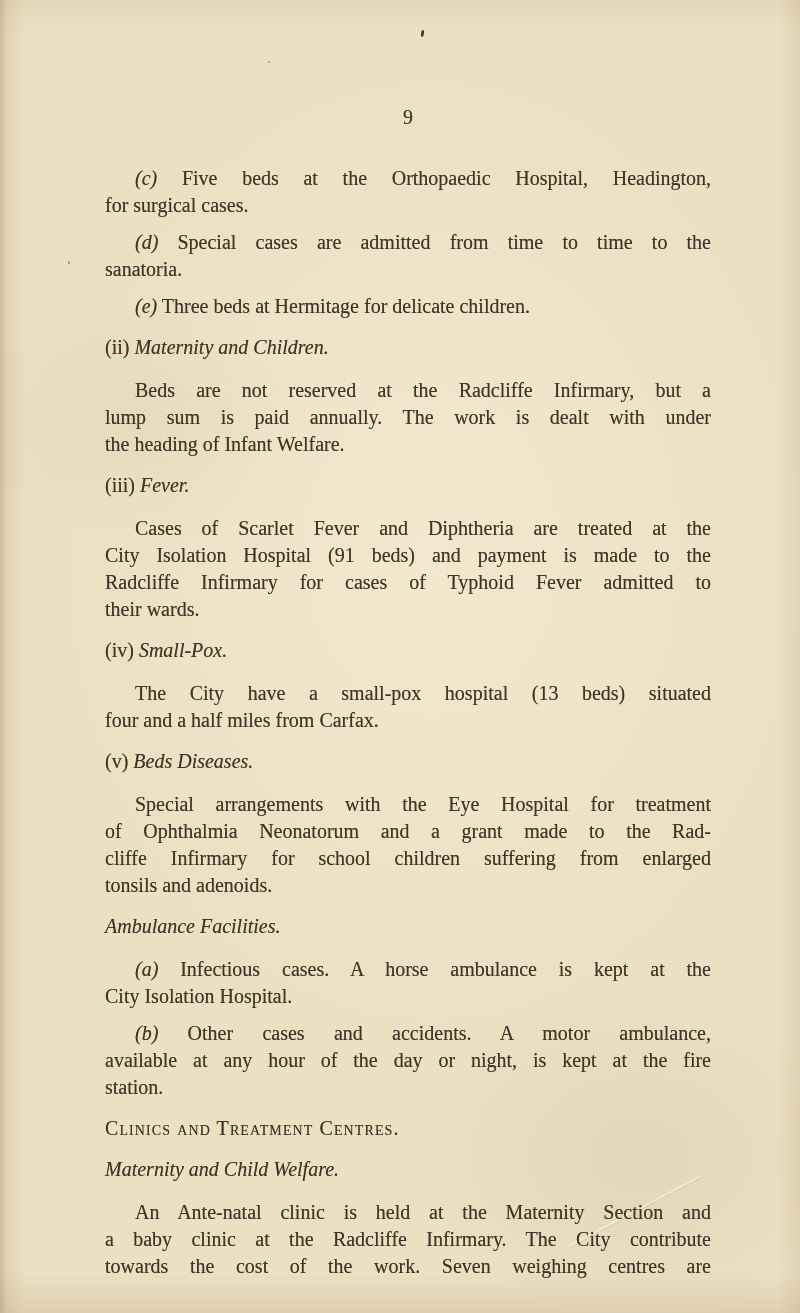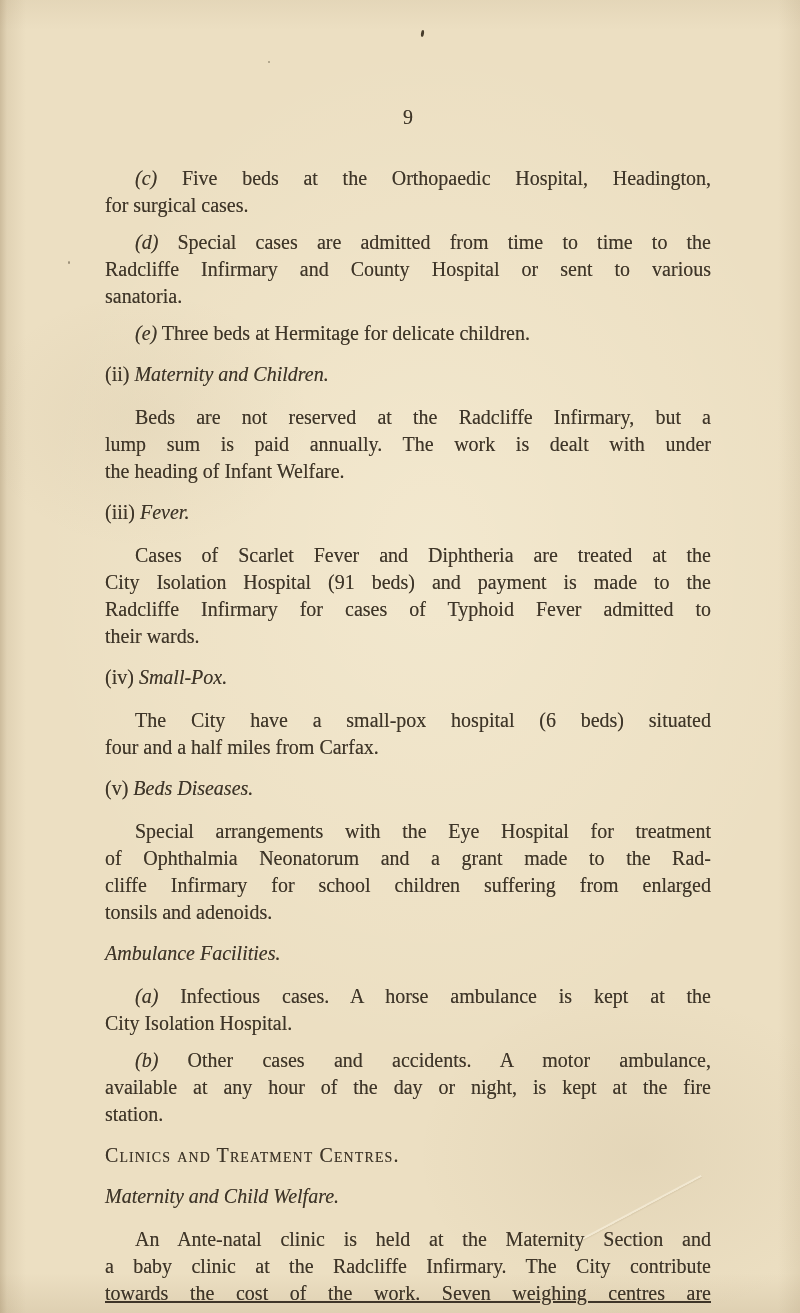--- a/index.html
+++ b/index.html
@@ -107,7 +107,6 @@
       </div>
       <div class="para">
         <div class="line first"><i>(d)</i> Special cases are admitted from time to time to the</div>
-        <div class="line">Radcliffe Infirmary and County Hospital or sent to various</div>
         <div class="line last">sanatoria.</div>
       </div>
       <div class="para">

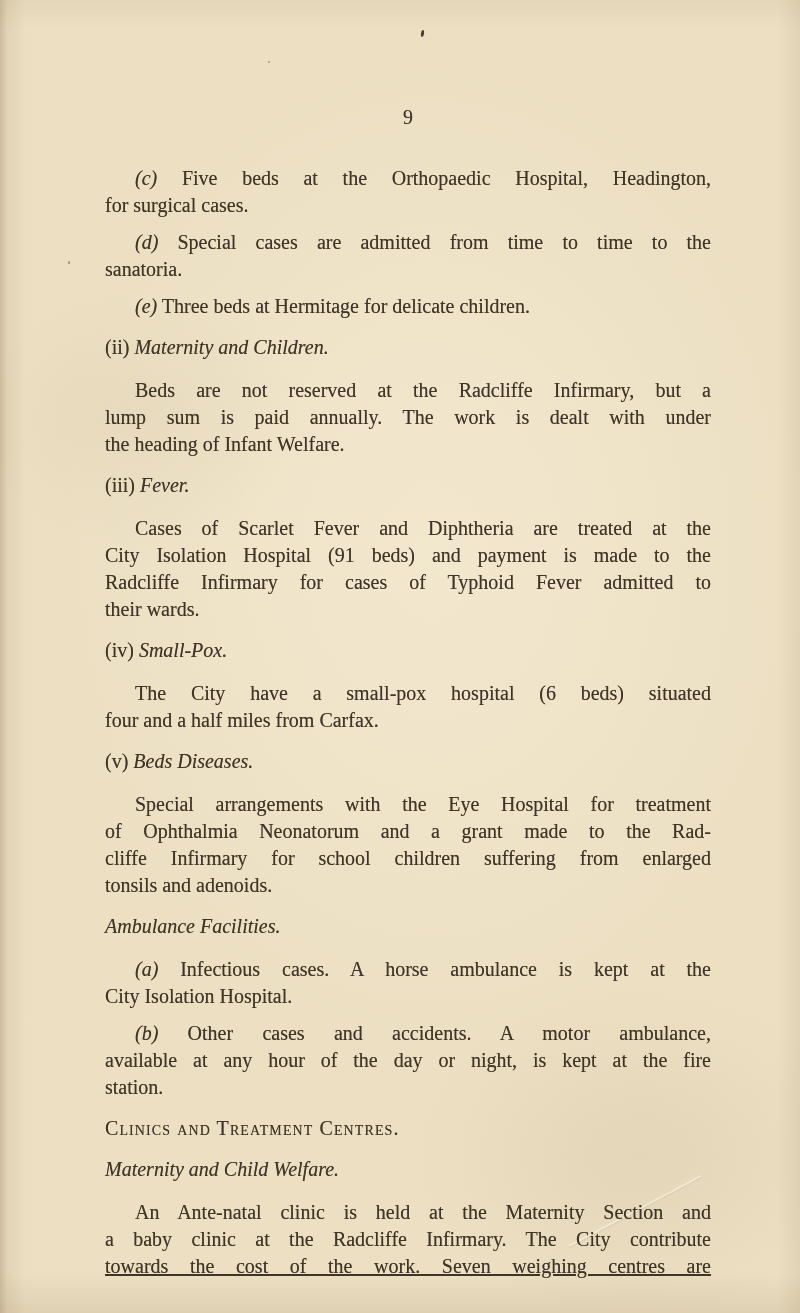--- a/index.html
+++ b/index.html
@@ -127,7 +127,7 @@
       </div>
       <div class="heading h-italic"><span class="marker">(iv) </span><span class="h-title">Small-Pox.</span></div>
       <div class="para">
-        <div class="line first">The City have a small-pox hospital (6 beds) situated</div>
+        <div class="line first">The City have a small-pox hospital (13 beds) situated</div>
         <div class="line last">four and a half miles from Carfax.</div>
       </div>
       <div class="heading h-italic"><span class="marker">(v) </span><span class="h-title">Beds Diseases.</span></div>

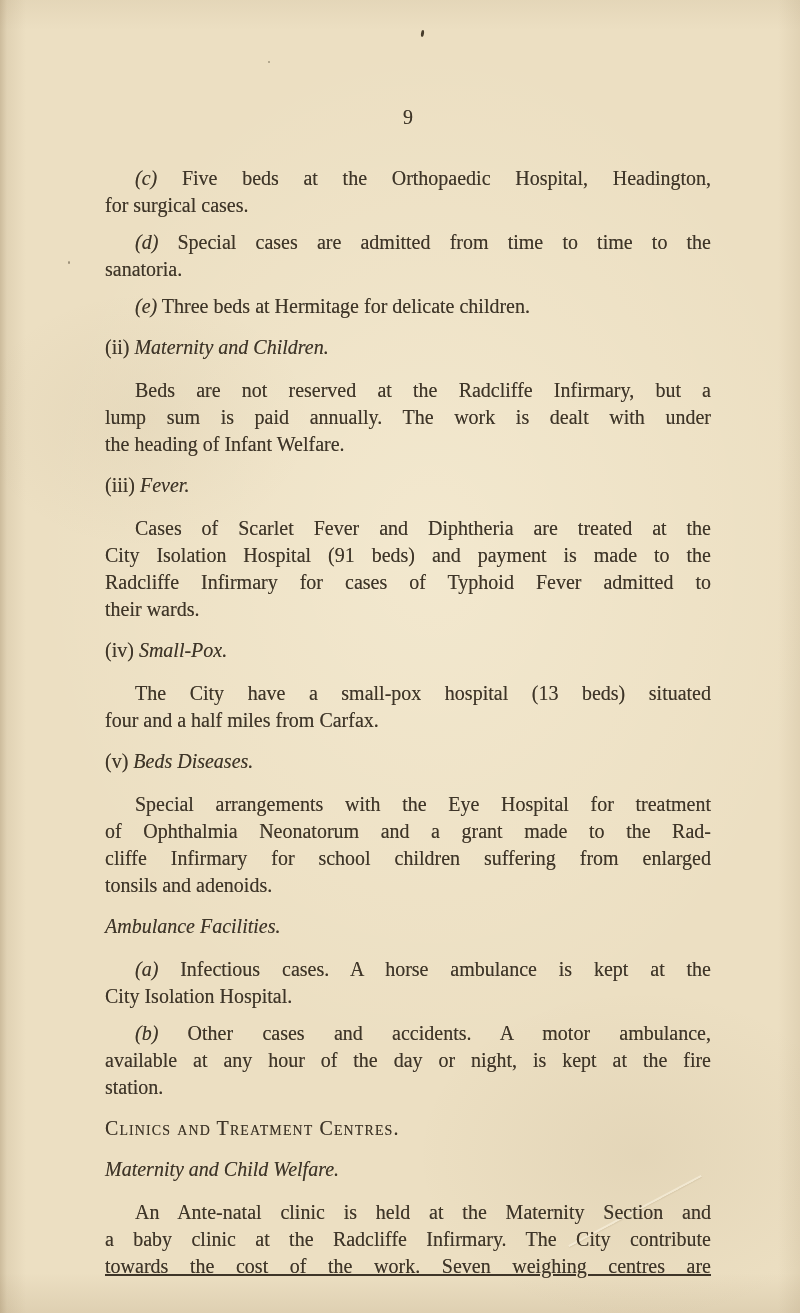--- a/index.html
+++ b/index.html
@@ -80,7 +80,7 @@
   }
   .line.first { padding-left: 30px; }
   .line.last { text-align-last: left; }
-  .para.justify-last .line.last { text-align-last: justify; text-decoration: underline; }
+  .para.justify-last .line.last { text-align-last: justify; }
 
   .h-italic .h-title { font-style: italic; }
   .h-smallcaps .h-title {

